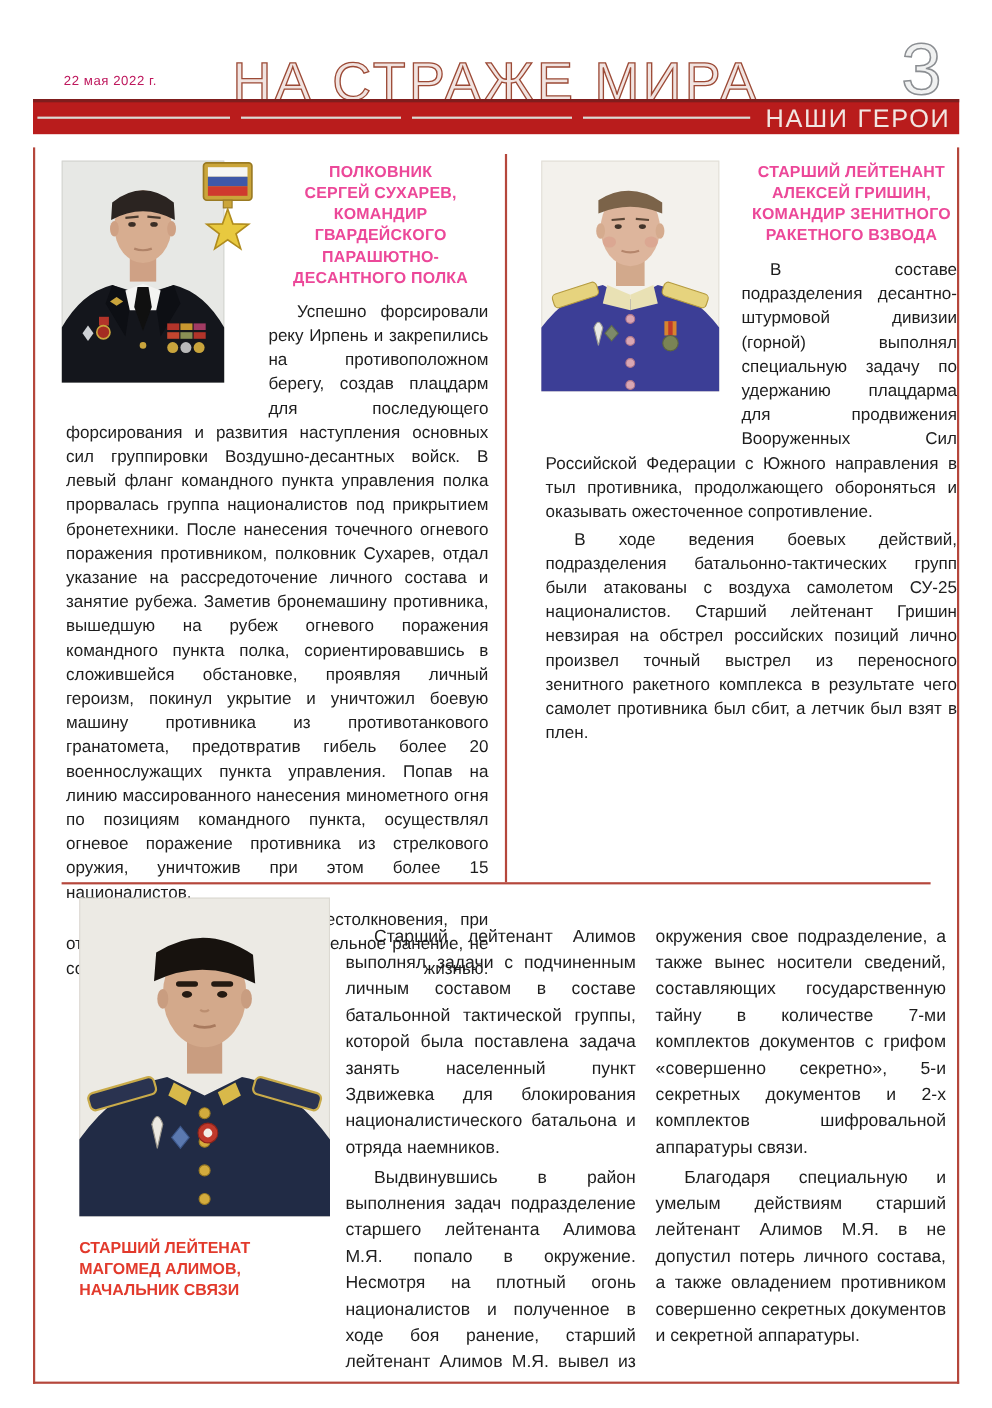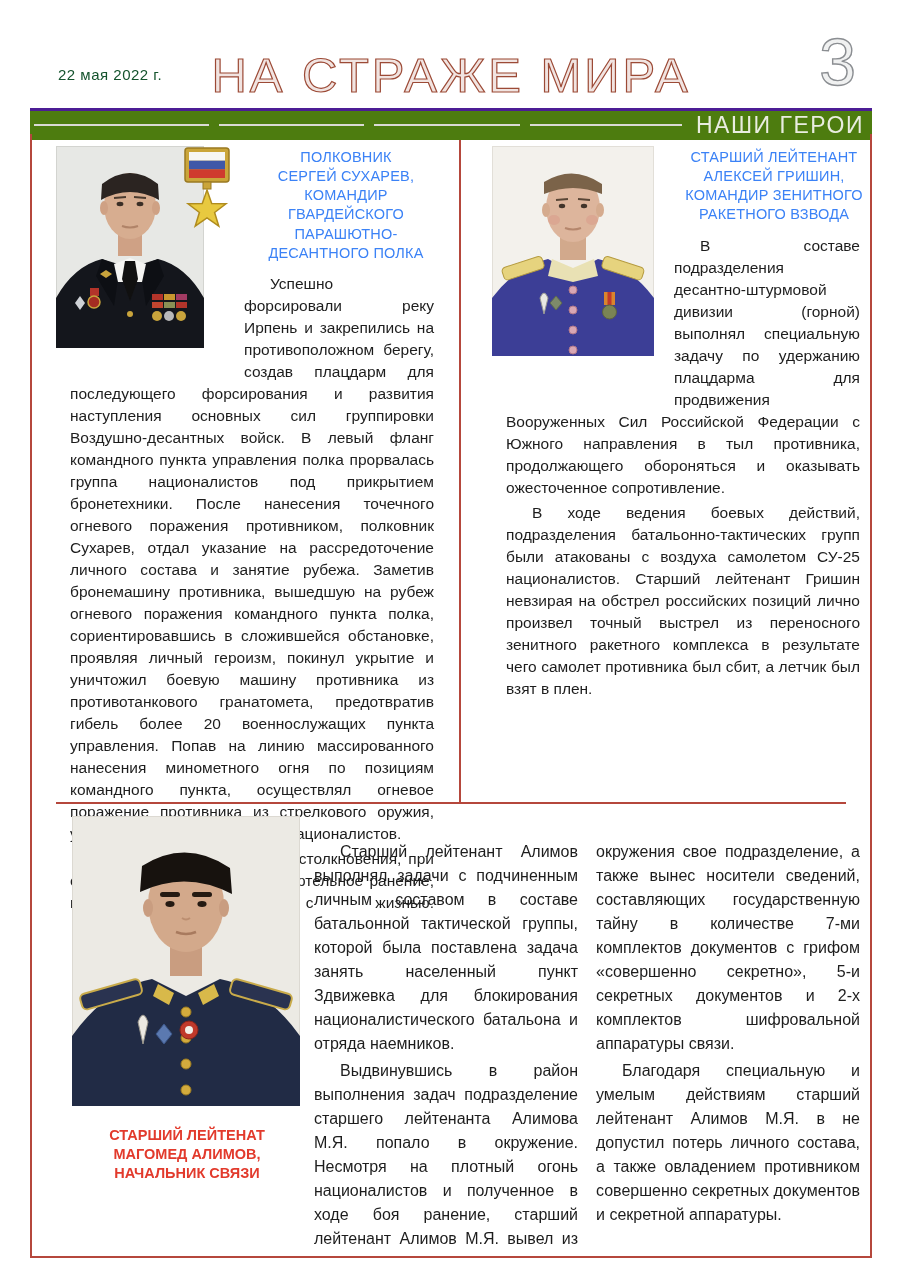--- a/index.html
+++ b/index.html
@@ -7,7 +7,7 @@
         font-family:"Liberation Sans","DejaVu Sans",sans-serif;}
 
   
-  .date{position:absolute;left:58px;top:66px;font-size:15px;color:#14532d;letter-spacing:.5px;}
+  .date{position:absolute;left:58px;top:66px;font-size:12px;color:#be185d;letter-spacing:.5px;}
   .masthead{position:absolute;left:0;top:47px;width:100%;text-align:center;
             font-size:49px;letter-spacing:3px;font-weight:400;
             color:rgba(153,66,46,.14);-webkit-text-stroke:1.2px #9c4a36;}

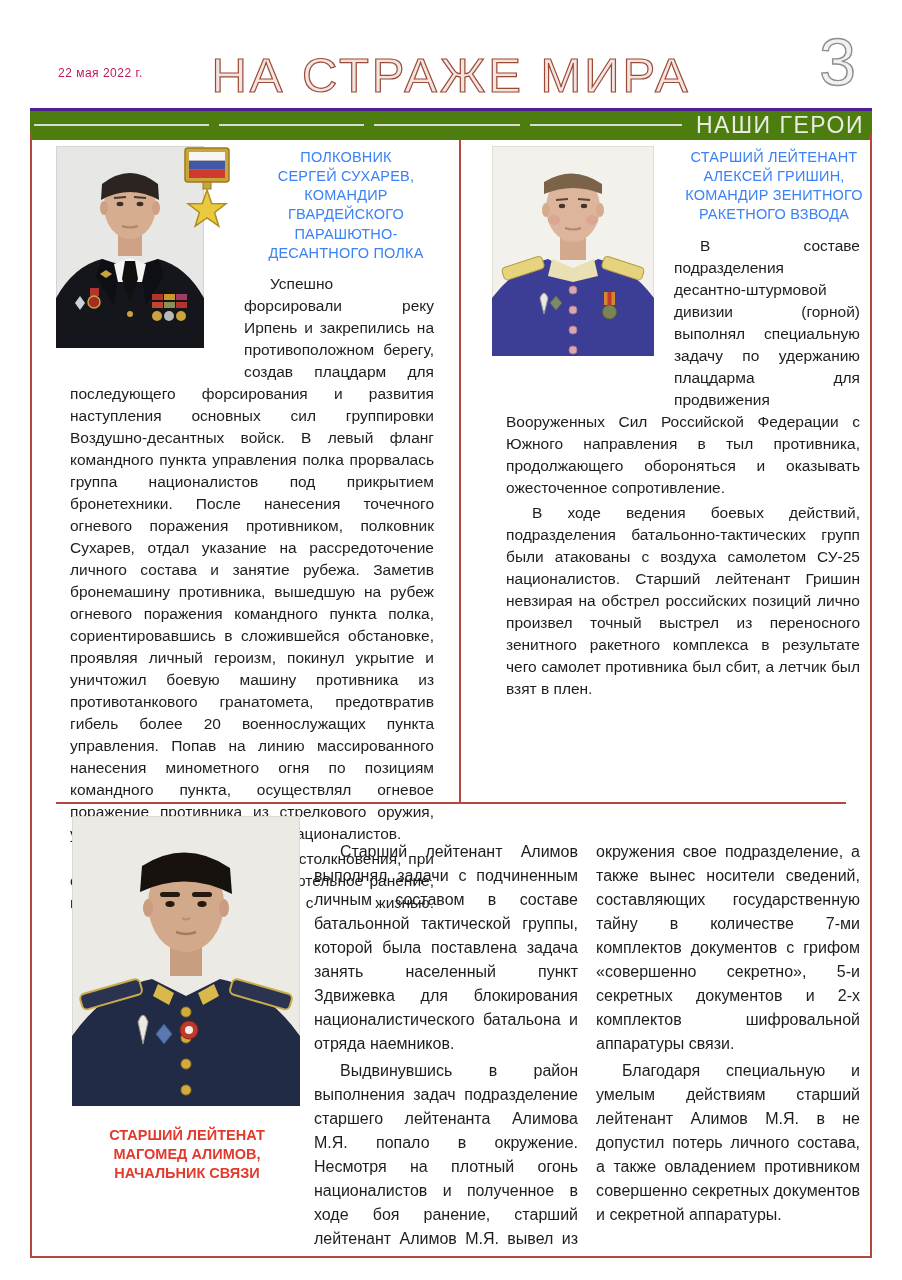--- a/index.html
+++ b/index.html
@@ -14,8 +14,8 @@
   .page-number{position:absolute;right:46px;top:24px;font-size:66px;font-weight:400;
                color:rgba(135,138,142,.12);-webkit-text-stroke:1.4px #8b8e92;}
 
-  .section-bar{position:absolute;left:30px;right:30px;top:108px;height:29px;
-               background:#4d7c0f;border-top:3px solid #4c1d95;}
+  .section-bar{position:absolute;left:30px;right:30px;top:90px;height:29px;
+               background:#b91c1c;border-top:3px solid #7f1d1d;}
   .bar-rule{position:absolute;left:4px;top:13px;height:2px;width:648px;
             background:linear-gradient(90deg,#dadad4 0 27%,transparent 27% 28.5%,
               #dadad4 28.5% 51%,transparent 51% 52.5%,

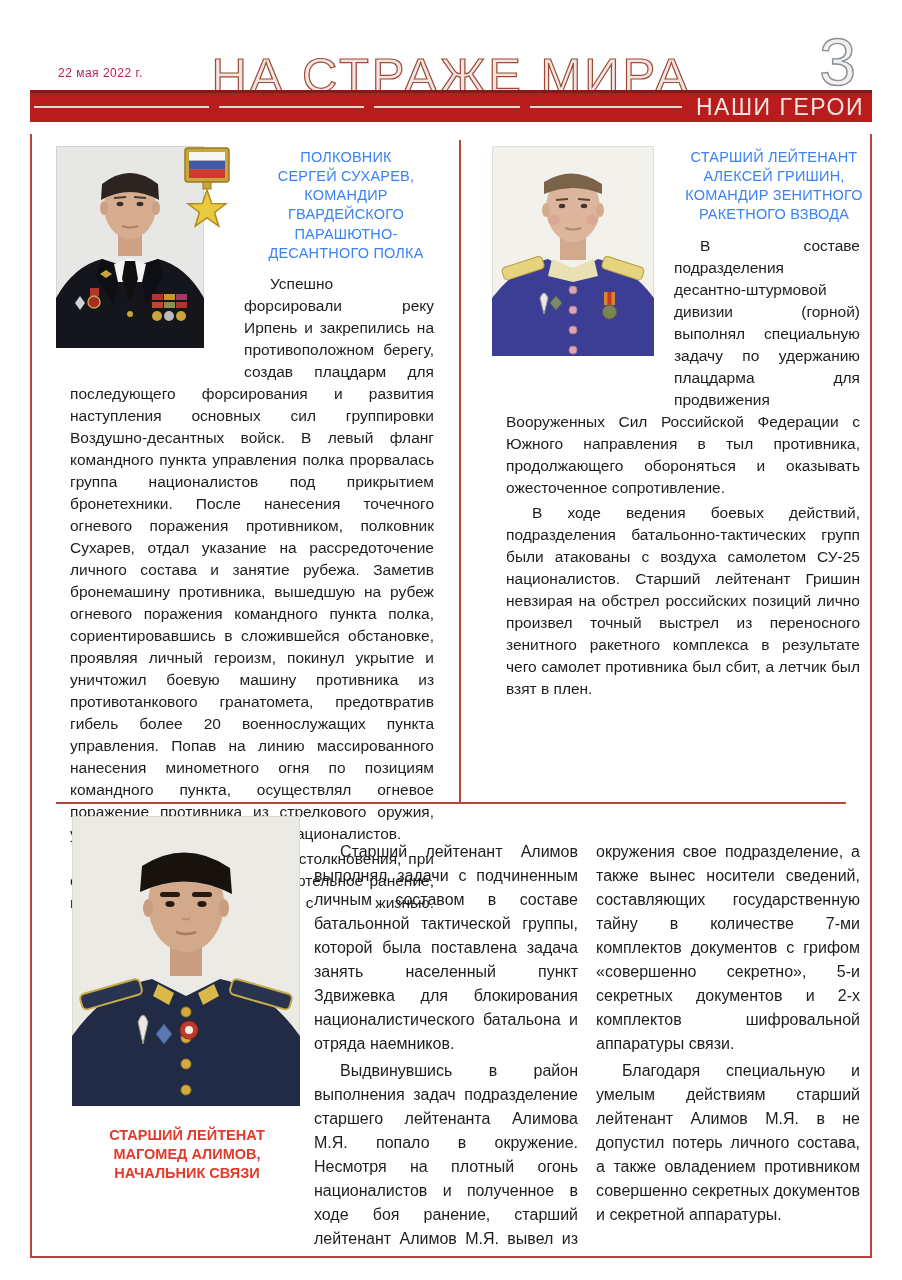--- a/index.html
+++ b/index.html
@@ -34,7 +34,7 @@
   .article-sukharev{left:56px;top:144px;width:392px;}
   .article-grishin{left:492px;top:144px;width:382px;}
 
-  .headline{margin:4px 0 10px;text-align:center;font-weight:normal;color:#3b82f6;
+  .headline{margin:4px 0 10px;text-align:center;font-weight:bold;color:#ec4899;
             white-space:pre-line;font-size:14.5px;line-height:1.32;letter-spacing:.2px;}
   .body-p{margin:0 14px 3px;text-indent:26px;text-align:justify;font-size:15.5px;line-height:22px;}
   .force-just{text-align-last:justify;}

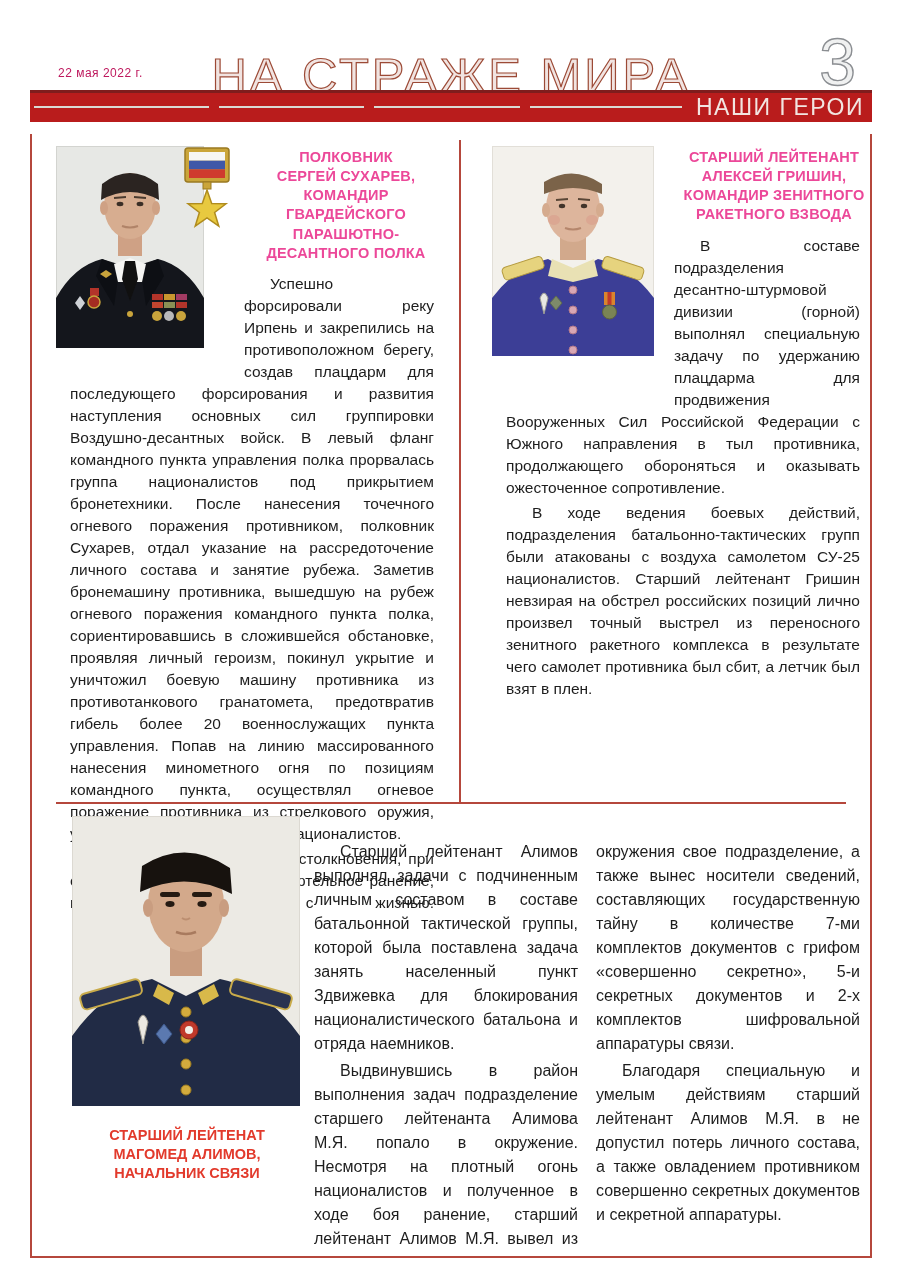--- a/index.html
+++ b/index.html
@@ -36,7 +36,7 @@
 
   .headline{margin:4px 0 10px;text-align:center;font-weight:bold;color:#ec4899;
             white-space:pre-line;font-size:14.5px;line-height:1.32;letter-spacing:.2px;}
-  .body-p{margin:0 14px 3px;text-indent:26px;text-align:justify;font-size:15.5px;line-height:22px;}
+  .body-p{margin:0 4px 3px;text-indent:26px;text-align:justify;font-size:15.5px;line-height:22px;}
   .force-just{text-align-last:justify;}
 
   .photo-float{position:relative;float:left;}

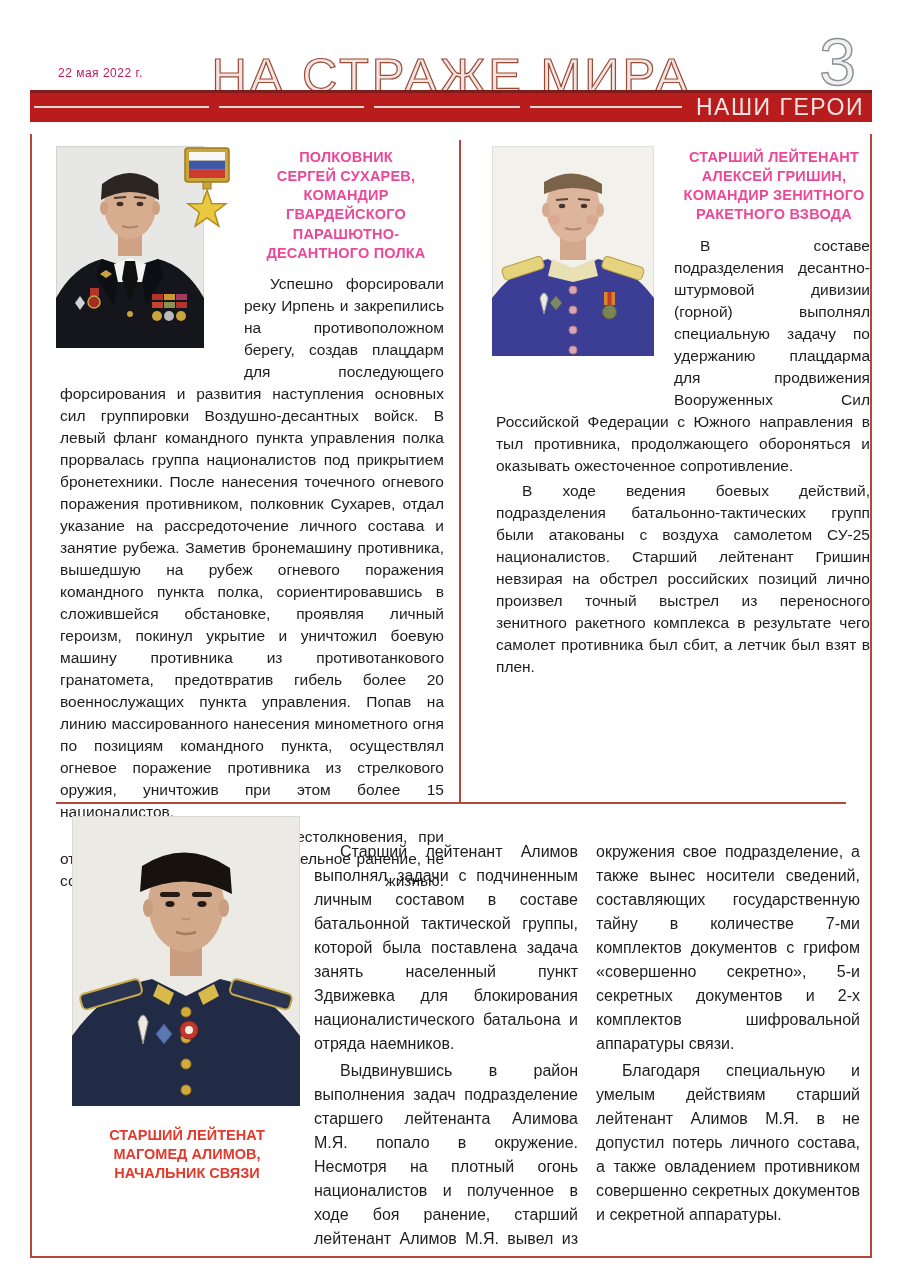--- a/index.html
+++ b/index.html
@@ -48,7 +48,7 @@
   
   .article-alimov{left:72px;top:816px;width:788px;display:flex;align-items:flex-start;}
   .alimov-photo-col{width:230px;flex:0 0 230px;}
-  .caption{margin-top:20px;text-align:center;font-weight:bold;color:#e23a2c;
+  .caption{margin-top:20px;text-align:left;font-weight:bold;color:#e23a2c;
            white-space:pre-line;font-size:14.5px;line-height:1.32;}
   .alimov-text{flex:1;margin-left:12px;column-count:2;column-gap:18px;margin-top:24px;}
   .alimov-text .body-p{font-size:16px;line-height:24px;margin:0 0 3px;}

